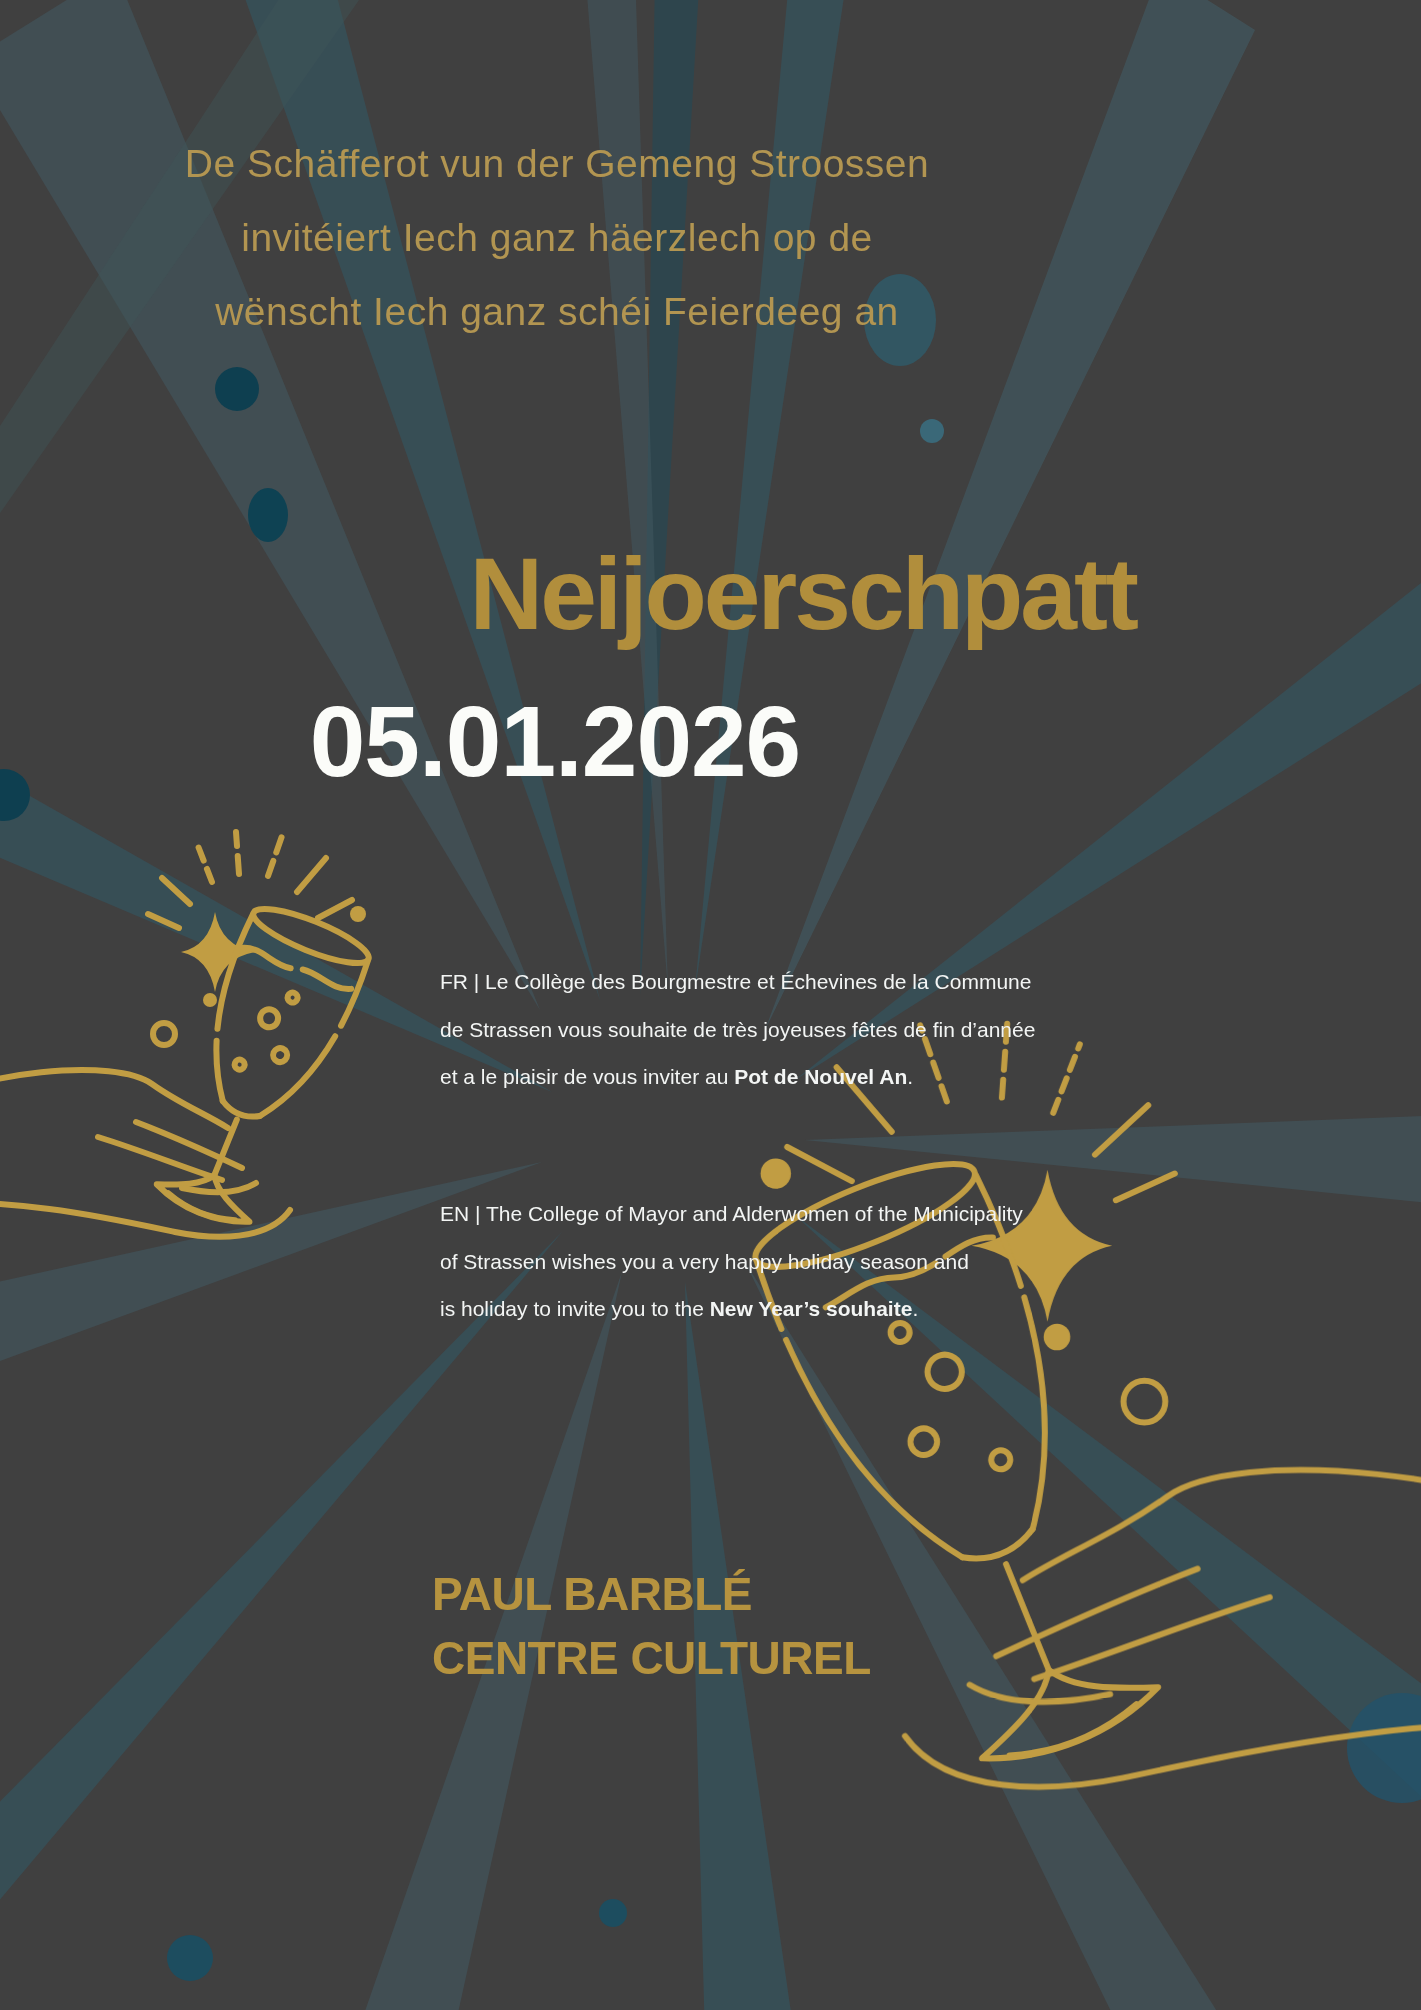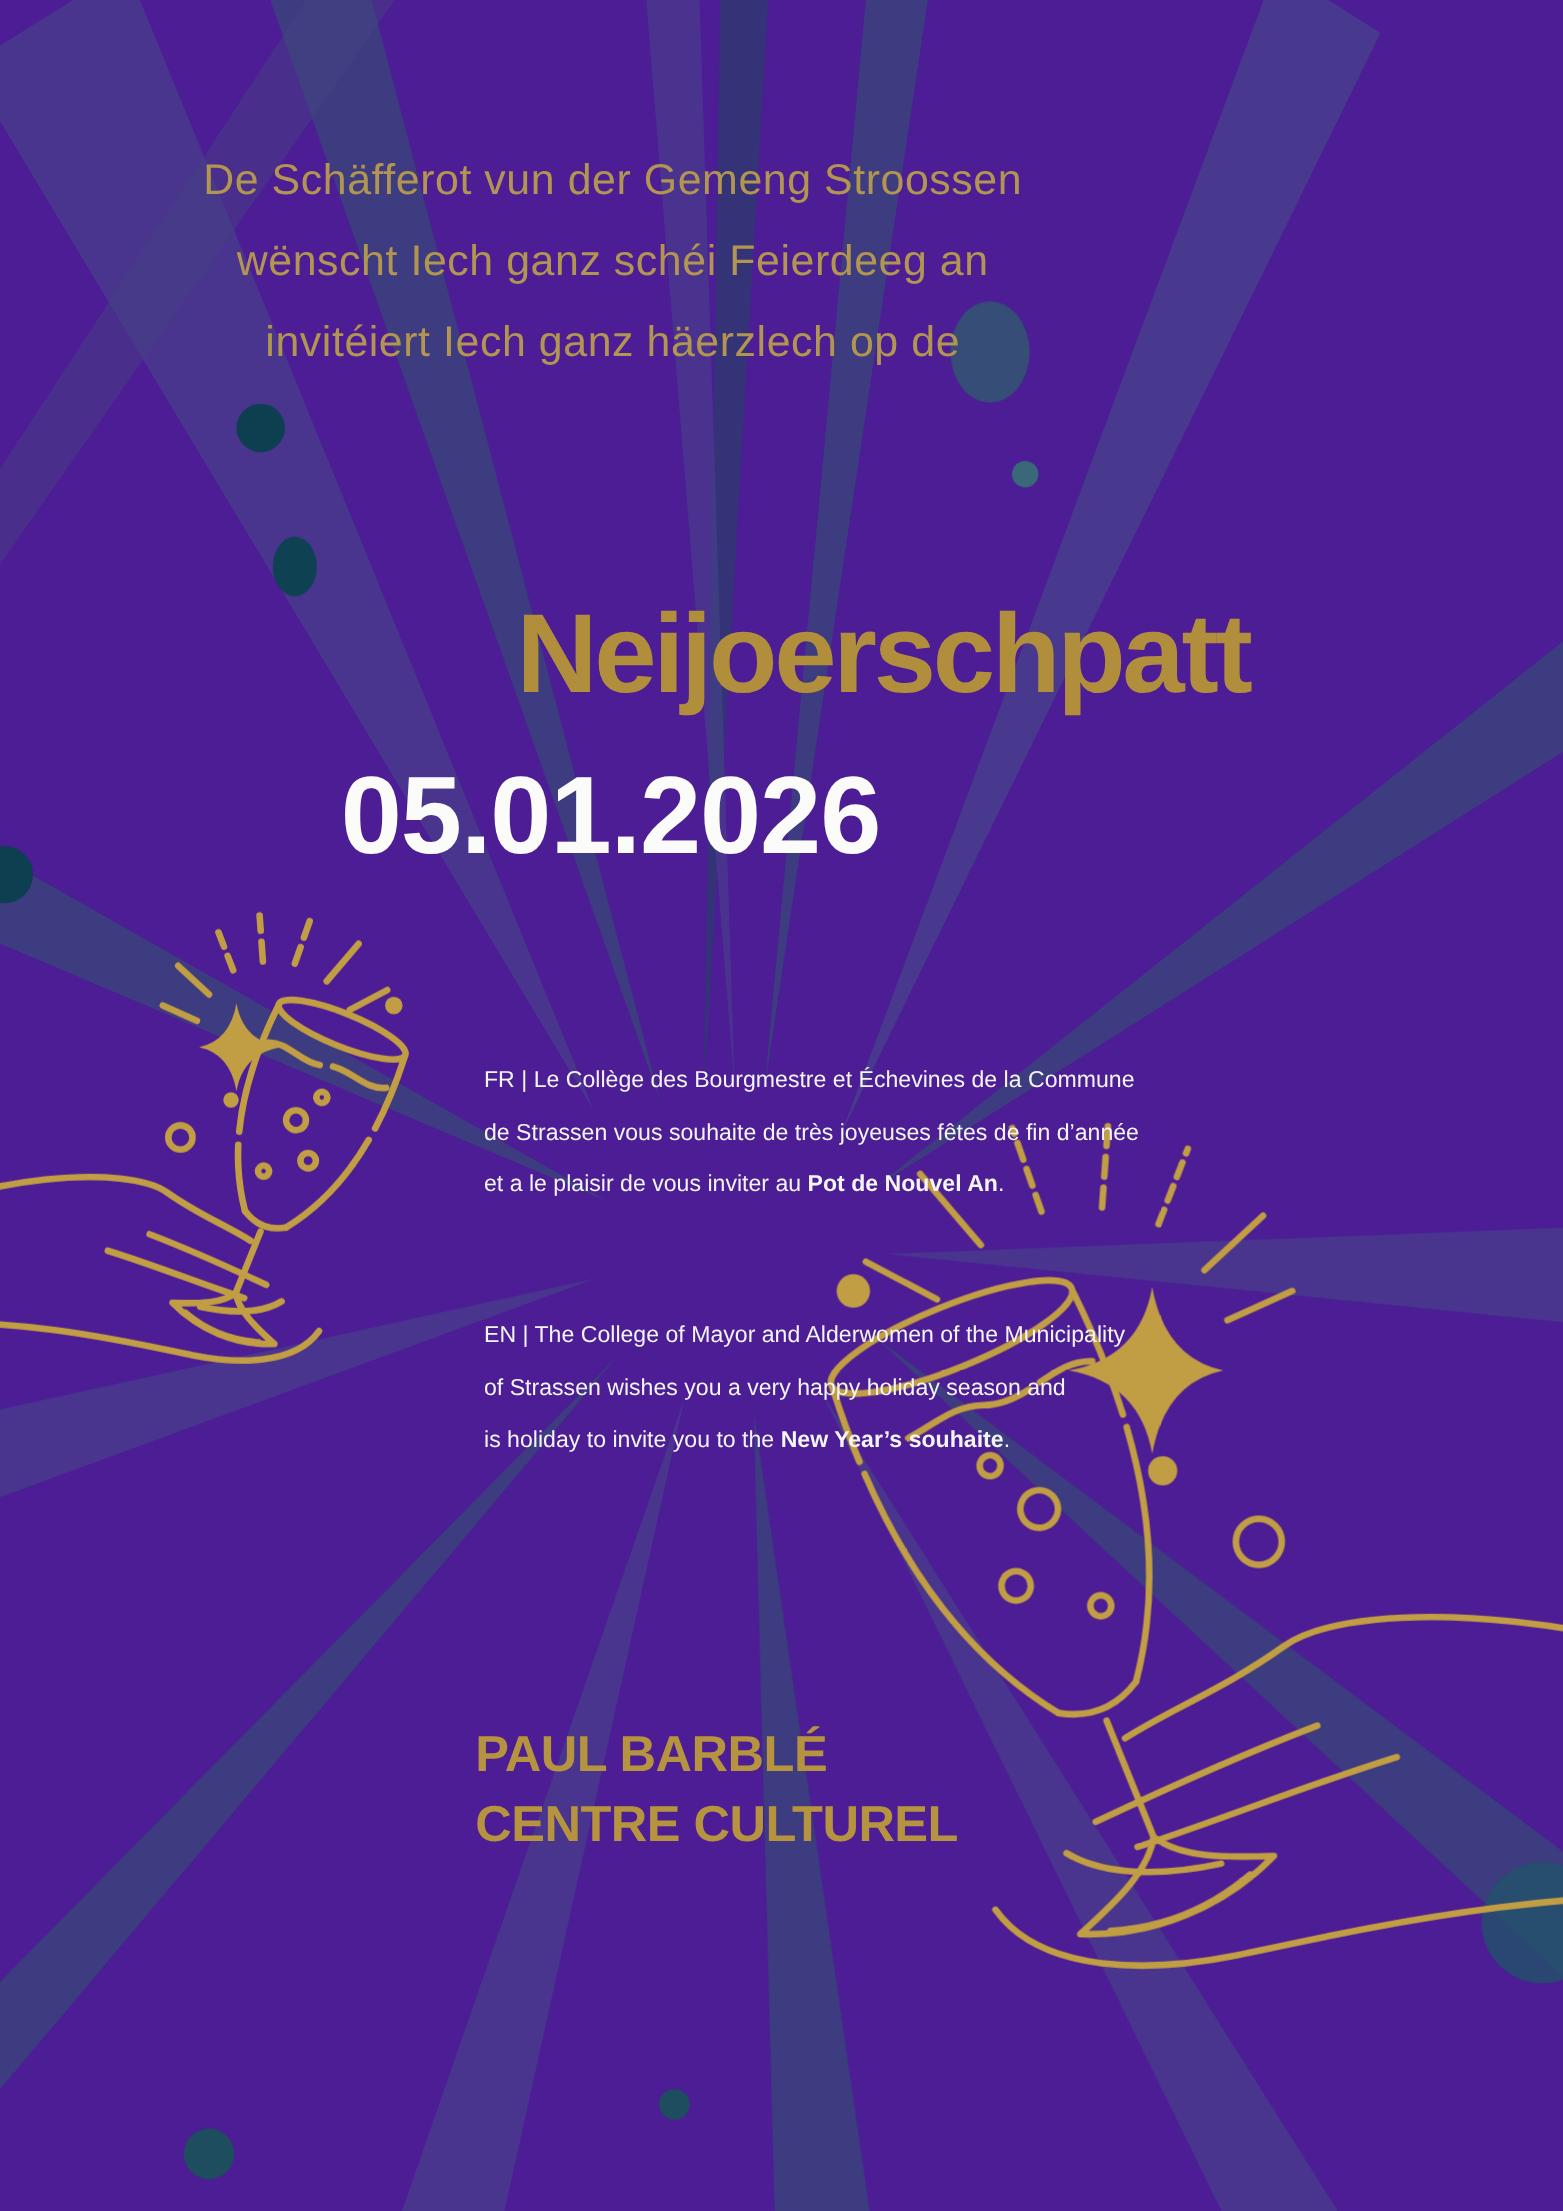--- a/index.html
+++ b/index.html
@@ -6,7 +6,7 @@
   .poster{
     position:relative;
     width:1421px;height:2010px;
-    background:#4c1d95;
+    background:#404040;
     overflow:hidden;
     font-family:"Liberation Sans", sans-serif;
   }

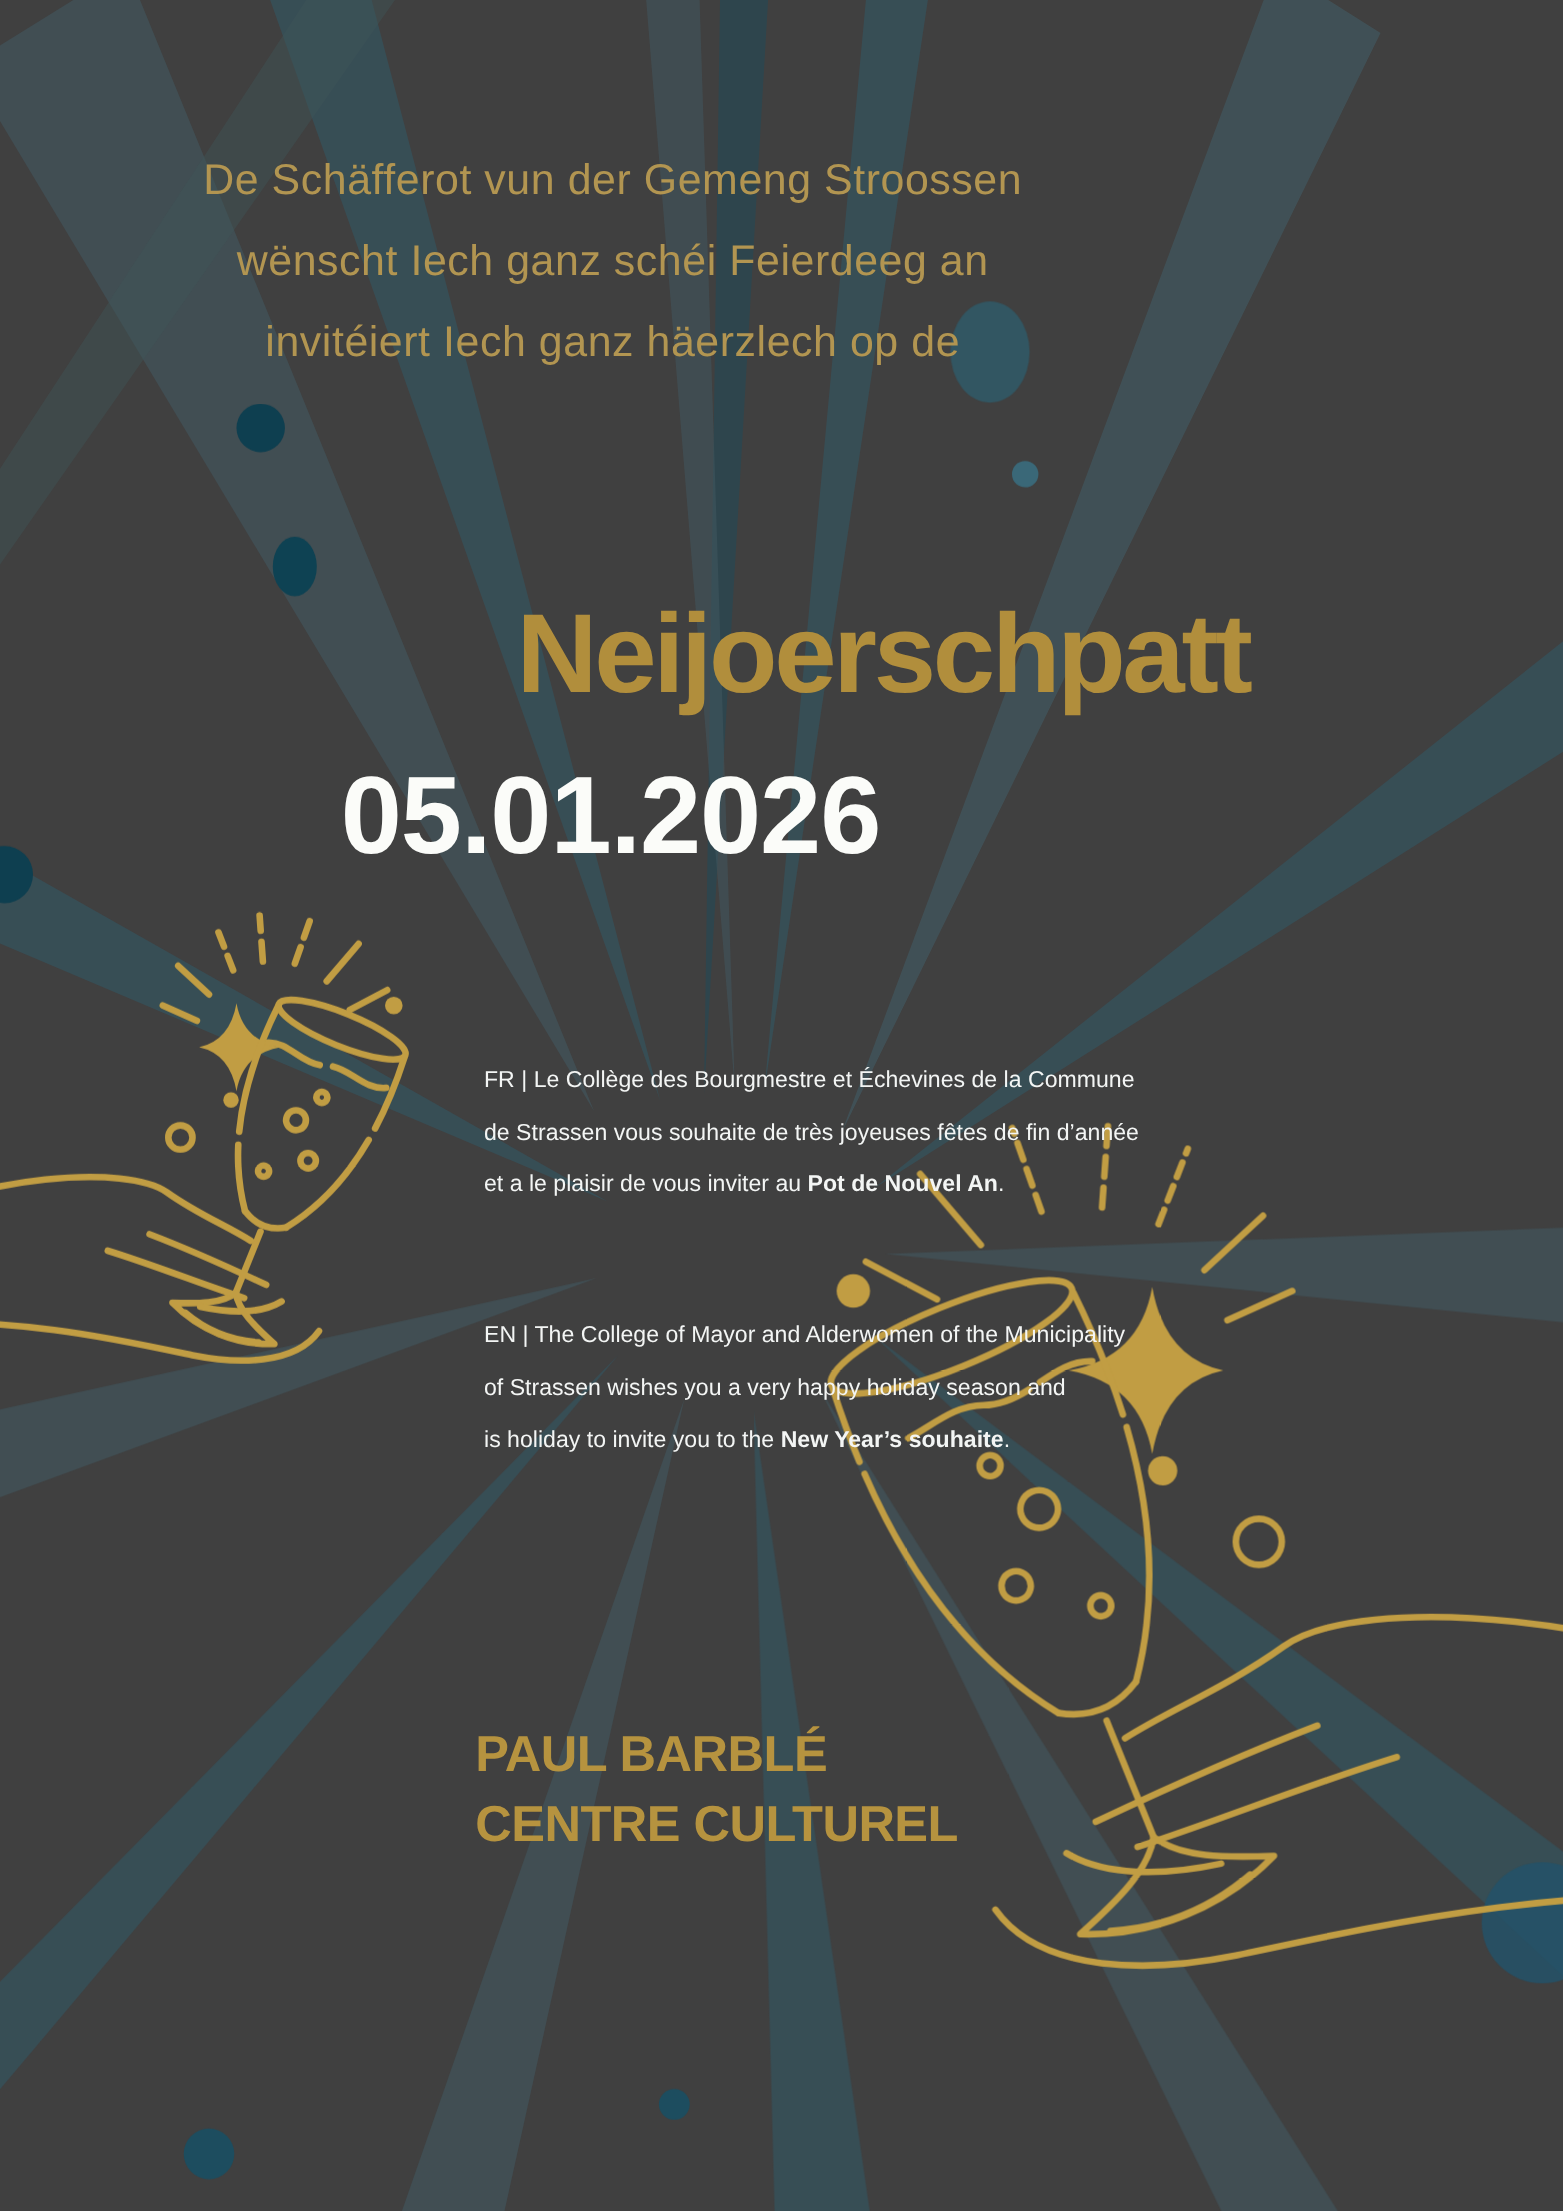--- a/index.html
+++ b/index.html
@@ -127,8 +127,8 @@
 
   <div class="header">
     <div>De Schäfferot vun der Gemeng Stroossen</div>
+    <div>invitéiert Iech ganz häerzlech op de</div>
     <div>wënscht Iech ganz schéi Feierdeeg an</div>
-    <div>invitéiert Iech ganz häerzlech op de</div>
   </div>
 
   <h1 class="title">Neijoerschpatt</h1>

